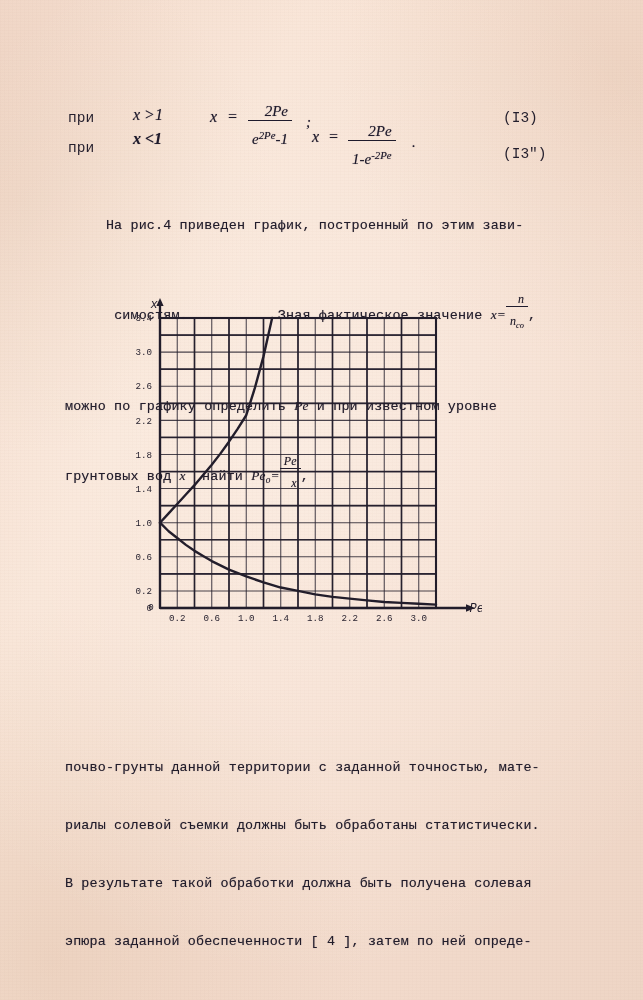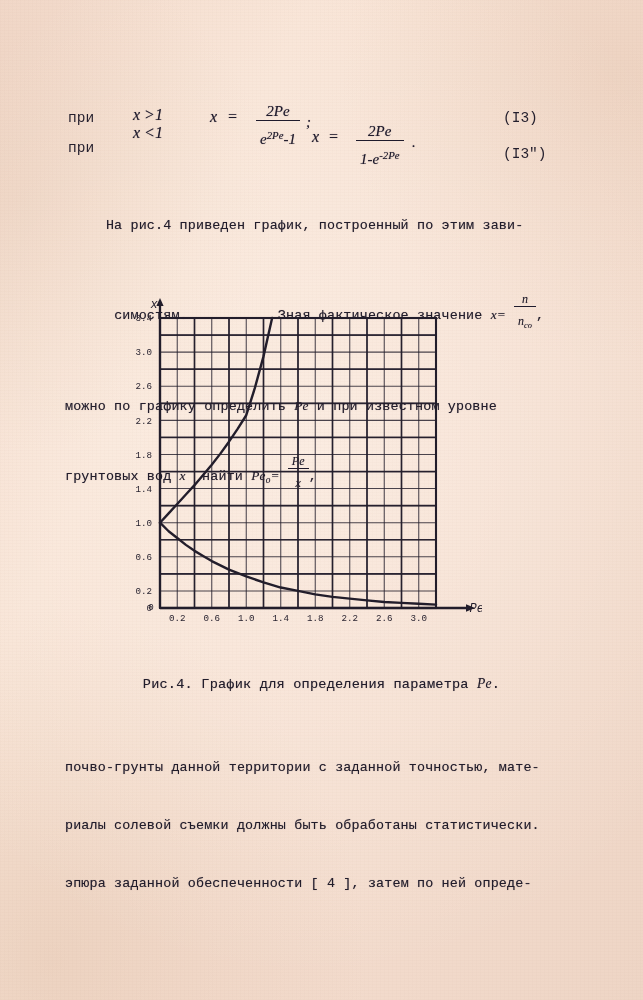--- a/index.html
+++ b/index.html
@@ -39,7 +39,7 @@
     font-family:"Liberation Serif",serif;font-style:italic;
     color:#1f1b2c;text-shadow:0 0 .8px rgba(35,28,48,.6);
   }
-  .frac{display:inline-block;text-align:center;vertical-align:middle;margin-left:8px;}
+  .frac{display:inline-block;text-align:right;vertical-align:middle;}
   .frac .num{display:block;padding:0 4px;line-height:1.05;}
   .frac .den{display:block;border-top:1.4px solid #1f1b2c;padding:8px 4px;line-height:1.12;}
   .eqno{position:absolute;font-family:"Liberation Mono",monospace;font-size:14.5px;color:#241f2d;}

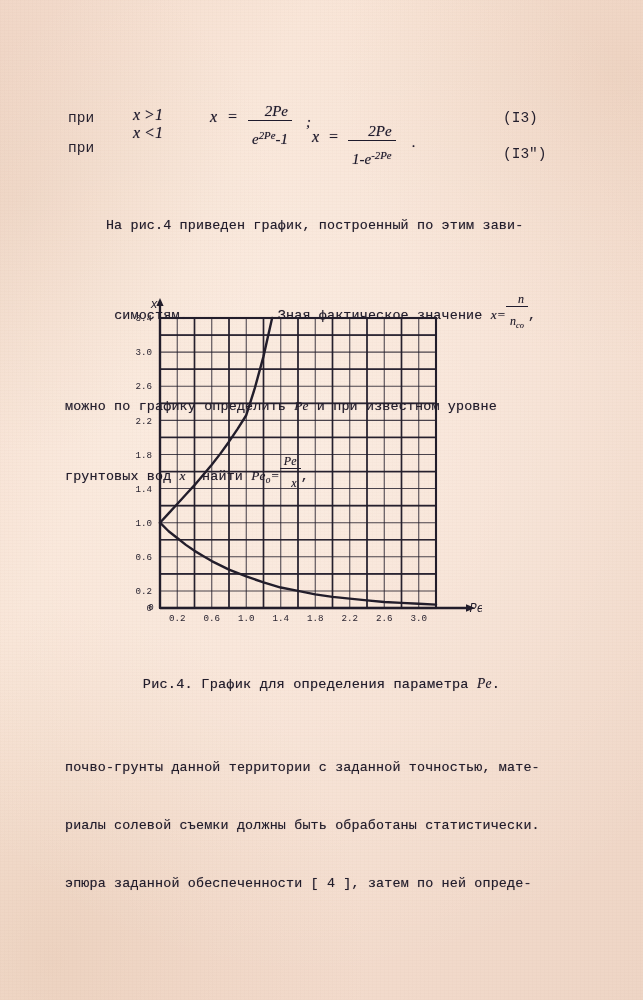--- a/index.html
+++ b/index.html
@@ -80,7 +80,7 @@
     <span class="handwr" style="position:absolute;left:133px;top:2px;font-size:16px;">x &gt;1</span>
 
     <span class="cond-label" style="left:68px;top:36px;">при</span>
-    <span class="handwr" style="position:absolute;left:133px;top:20px;font-size:16px;">x &lt;1</span>
+    <span class="handwr" style="position:absolute;left:133px;top:26px;font-size:16px;font-weight:bold;">x &lt;1</span>
 
     <span class="handwr" style="position:absolute;left:210px;top:4px;font-size:16px;">x</span>
     <span class="handwr" style="position:absolute;left:227px;top:4px;font-size:16px;">=</span>

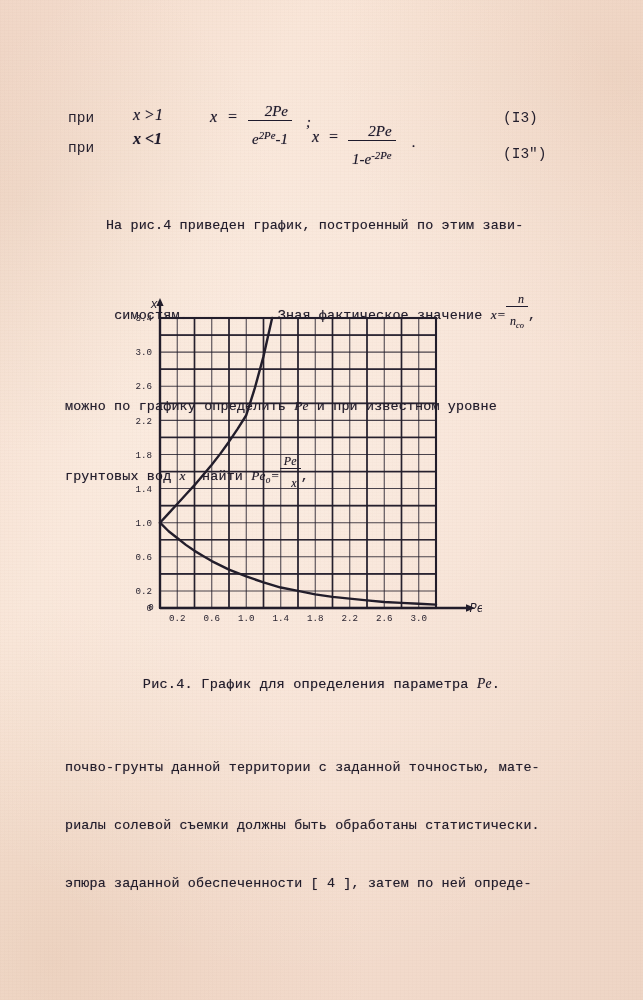--- a/index.html
+++ b/index.html
@@ -204,9 +204,6 @@
     </svg>
   </div>
 
-  <div id="figure-caption">
-    <span>Рис.4. График для определения параметра </span><span class="cap-math">Pe</span><span>.</span>
-  </div>
 
   <div class="para" style="left:65px;top:719px;width:525px;">
     <div>почво-грунты данной территории с заданной точностью, мате-</div>

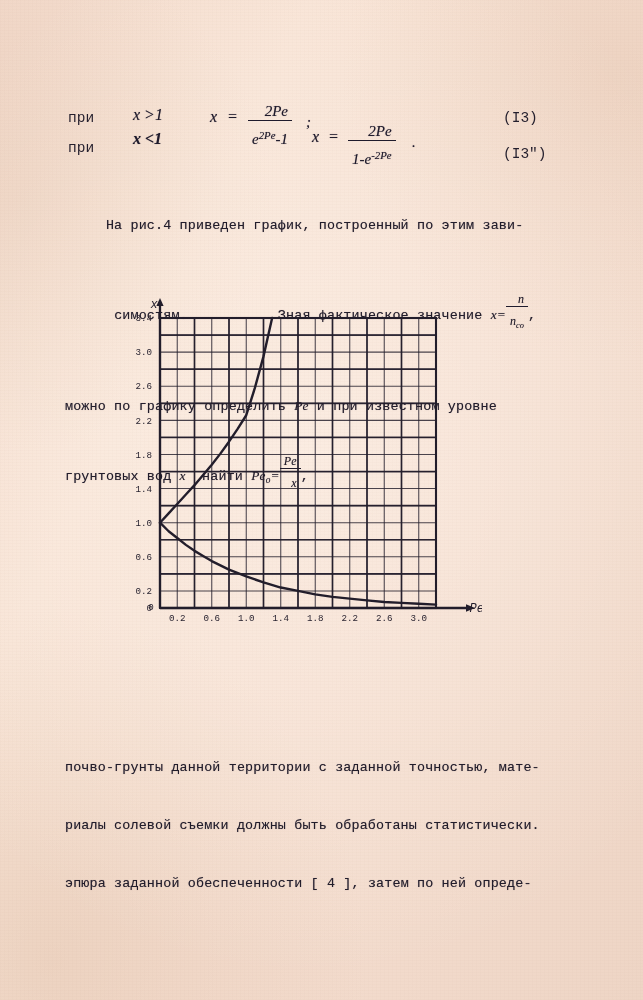--- a/index.html
+++ b/index.html
@@ -208,6 +208,7 @@
   <div class="para" style="left:65px;top:719px;width:525px;">
     <div>почво-грунты данной территории с заданной точностью, мате-</div>
     <div>риалы солевой съемки должны быть обработаны статистически.</div>
+    <div>В результате такой обработки должна быть получена солевая</div>
     <div><span>эпюра заданной обеспеченности </span><span>[ 4 ]</span><span>, затем по ней опреде-</span></div>
     
     

